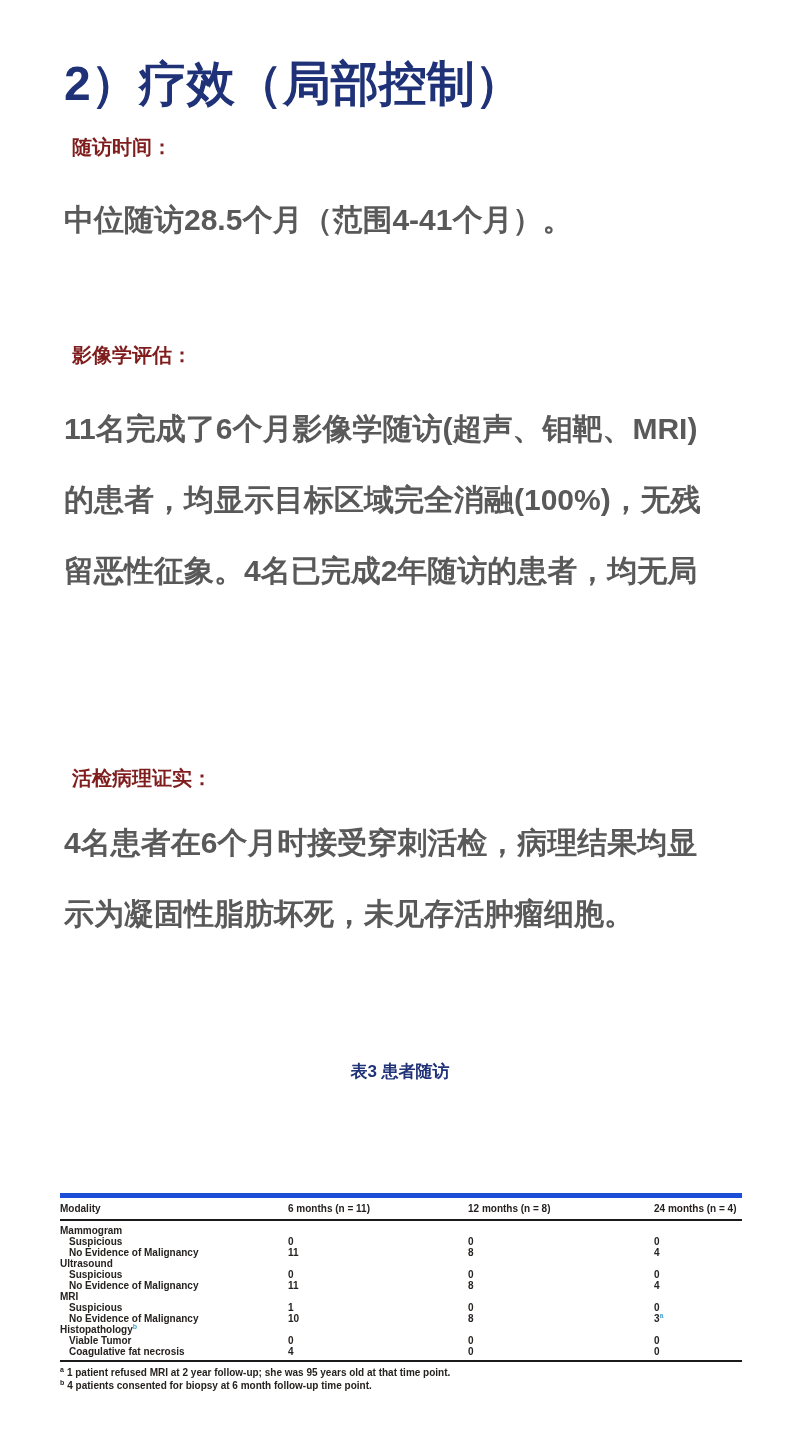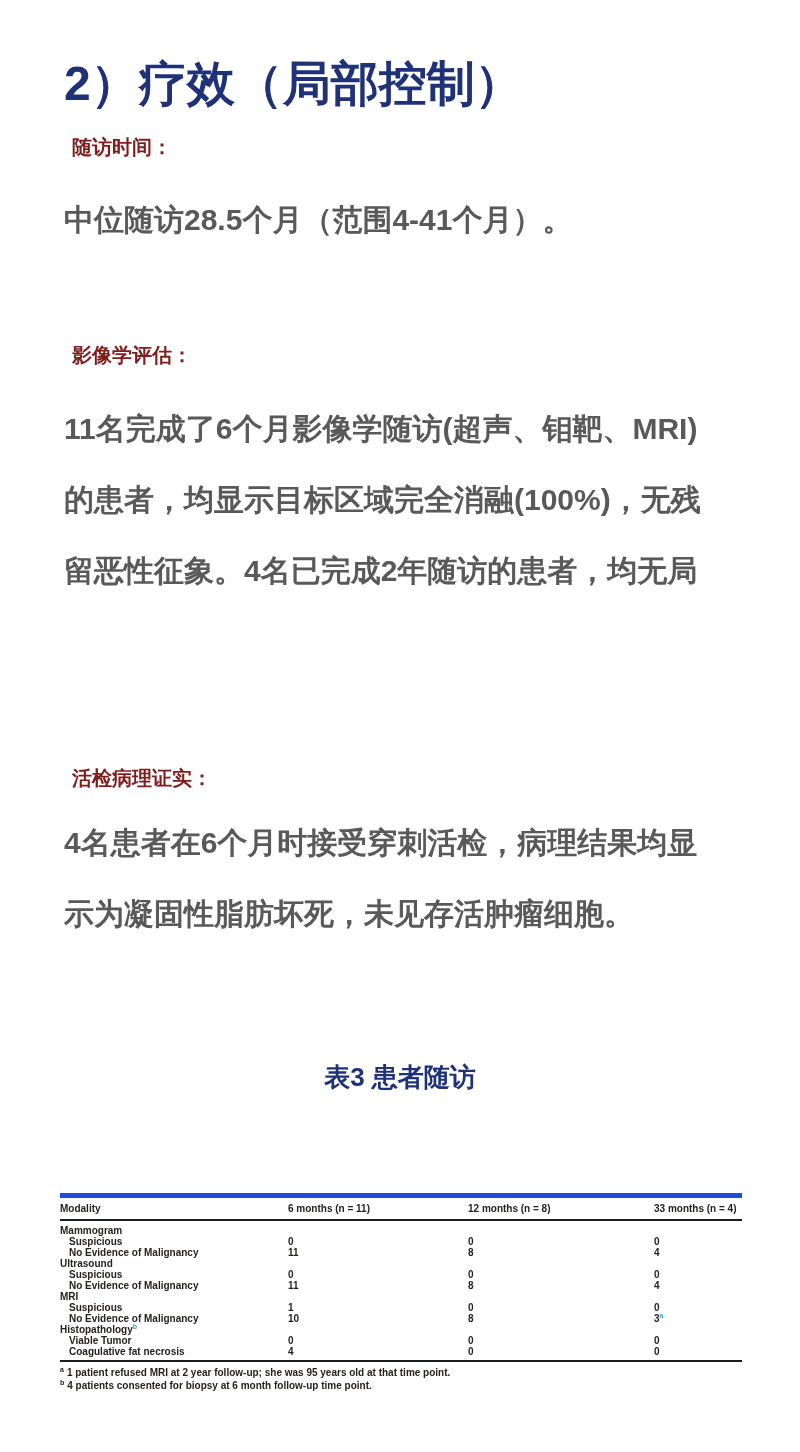--- a/index.html
+++ b/index.html
@@ -37,7 +37,7 @@
   .table-caption {
     left: 0; top: 1062px; width: 800px;
     text-align: center;
-    font-size: 26px; font-weight: 700;
+    font-size: 17px; font-weight: 700;
     color: #1f3278; line-height: 1.2;
   }
 

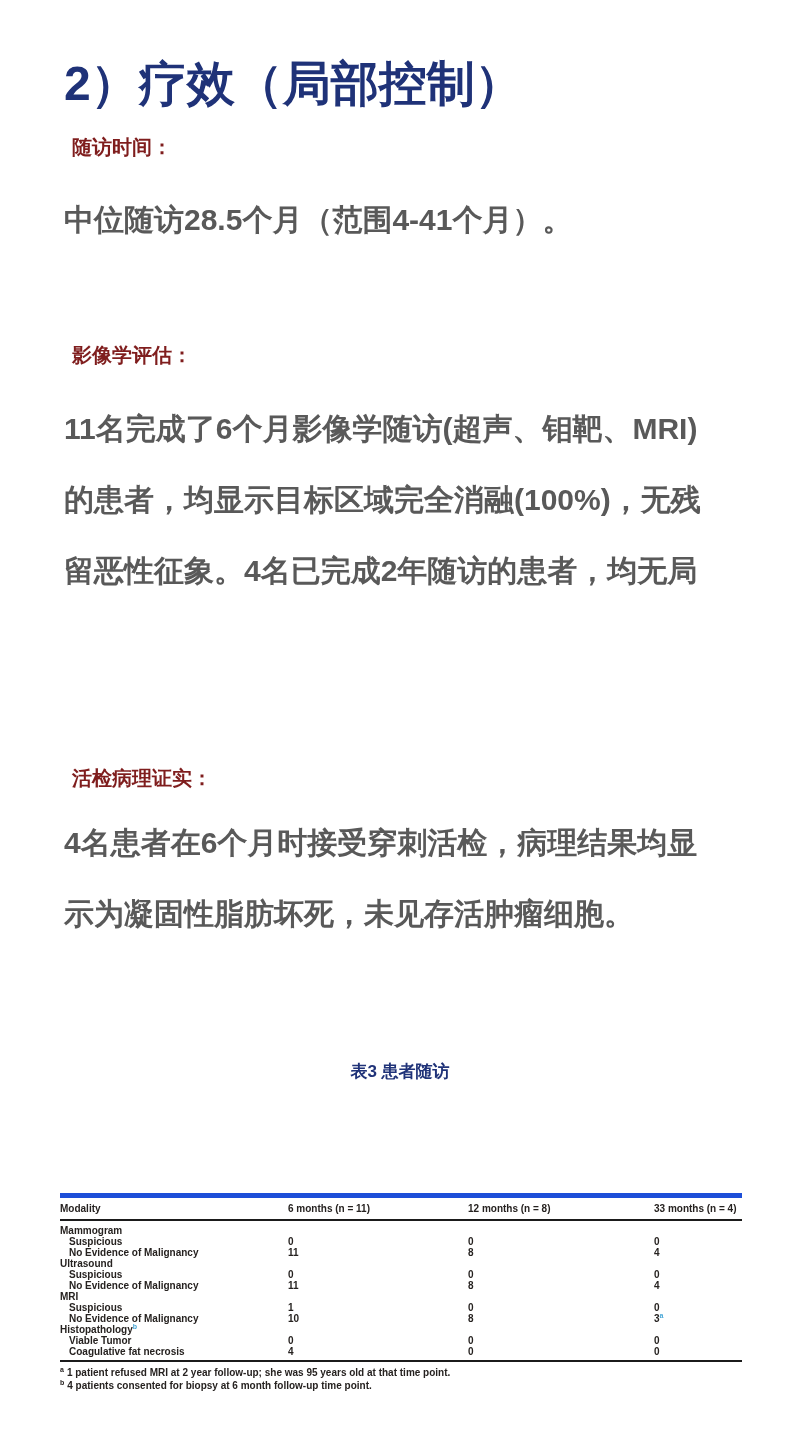--- a/index.html
+++ b/index.html
@@ -128,7 +128,7 @@
         <th>Modality</th>
         <th>6 months (n = 11)</th>
         <th>12 months (n = 8)</th>
-        <th>33 months (n = 4)</th>
+        <th>24 months (n = 4)</th>
       </tr>
     </thead>
     <tbody>

